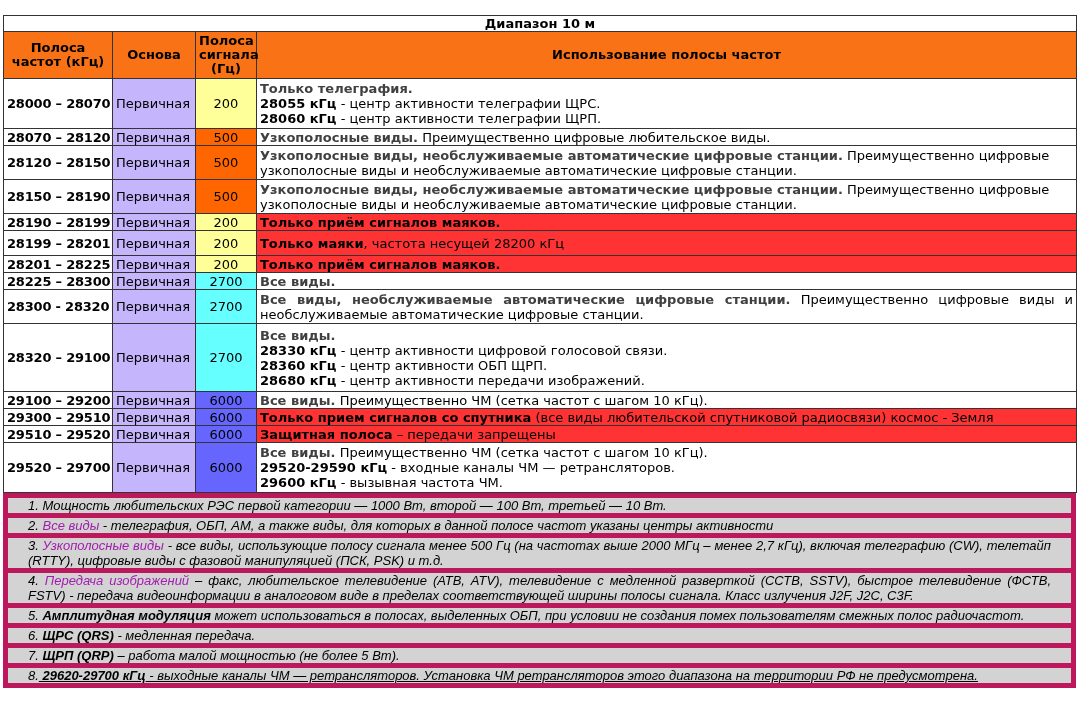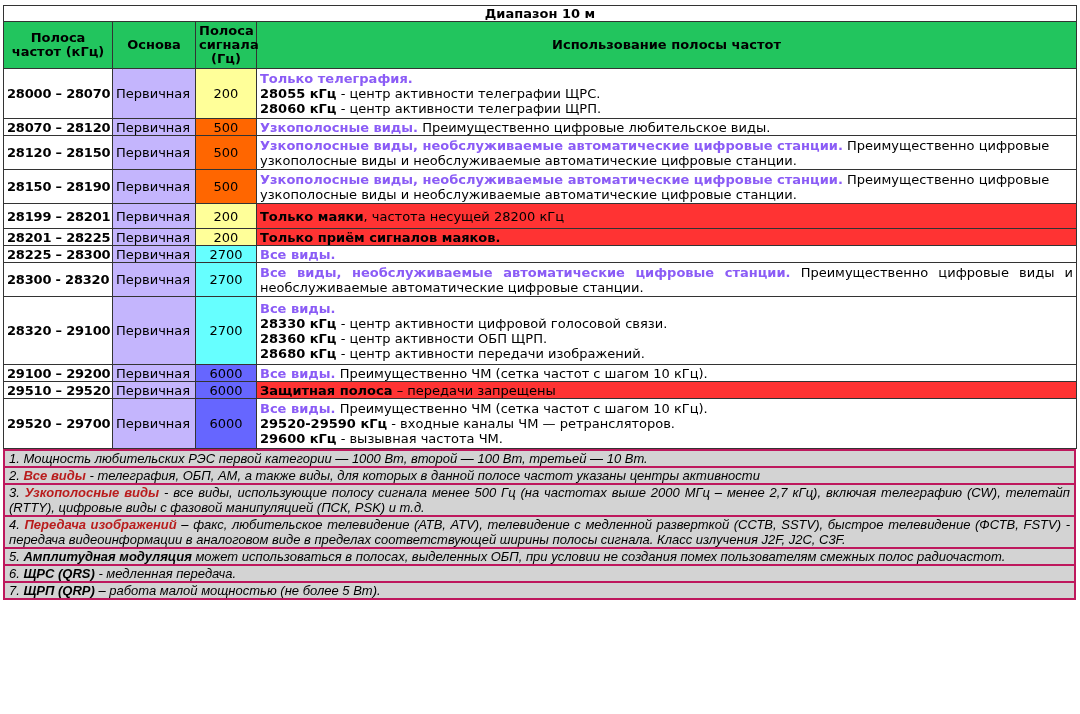--- a/index.html
+++ b/index.html
@@ -4,7 +4,7 @@
 <style>
   html, body { margin:0; padding:0; background:#ffffff; }
   body { width:1080px; height:714px; overflow:hidden; font-family:"DejaVu Sans", sans-serif; color:#000; }
-  #wrap { position:absolute; left:3px; top:5px; width:1073px; }
+  #wrap { position:absolute; left:3px; top:15px; width:1073px; }
   table.band { border-collapse:collapse; width:1073px; table-layout:fixed; font-size:13px; line-height:15px; }
   table.band td, table.band th { border:1px solid #333; padding:0 3px; vertical-align:middle; }
   .title-cell { background:#fff; font-weight:bold; text-align:center; height:15px; font-size:13px; }

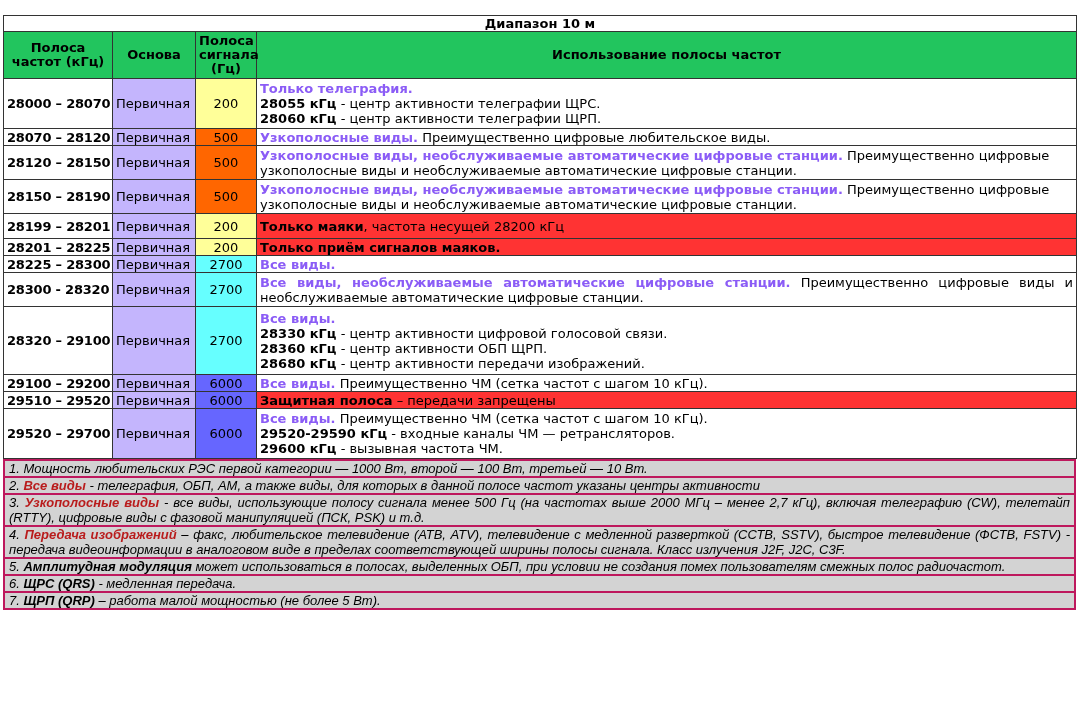--- a/index.html
+++ b/index.html
@@ -8,7 +8,7 @@
   table.band { border-collapse:collapse; width:1073px; table-layout:fixed; font-size:13px; line-height:15px; }
   table.band td, table.band th { border:1px solid #333; padding:0 3px; vertical-align:middle; }
   .title-cell { background:#fff; font-weight:bold; text-align:center; height:15px; font-size:13px; }
-  .hdr { background:#22c55e; font-weight:bold; text-align:center; font-size:13px; line-height:14px; }
+  .hdr { background:#f97316; font-weight:bold; text-align:center; font-size:13px; line-height:14px; }
   .c-range { font-weight:bold; text-align:center; white-space:nowrap; padding:0 2px; letter-spacing:-0.2px; }
   .c-base { background:#c4b5fd; text-align:left; padding:0 2px; white-space:nowrap; }
   .c-bw { text-align:center; }

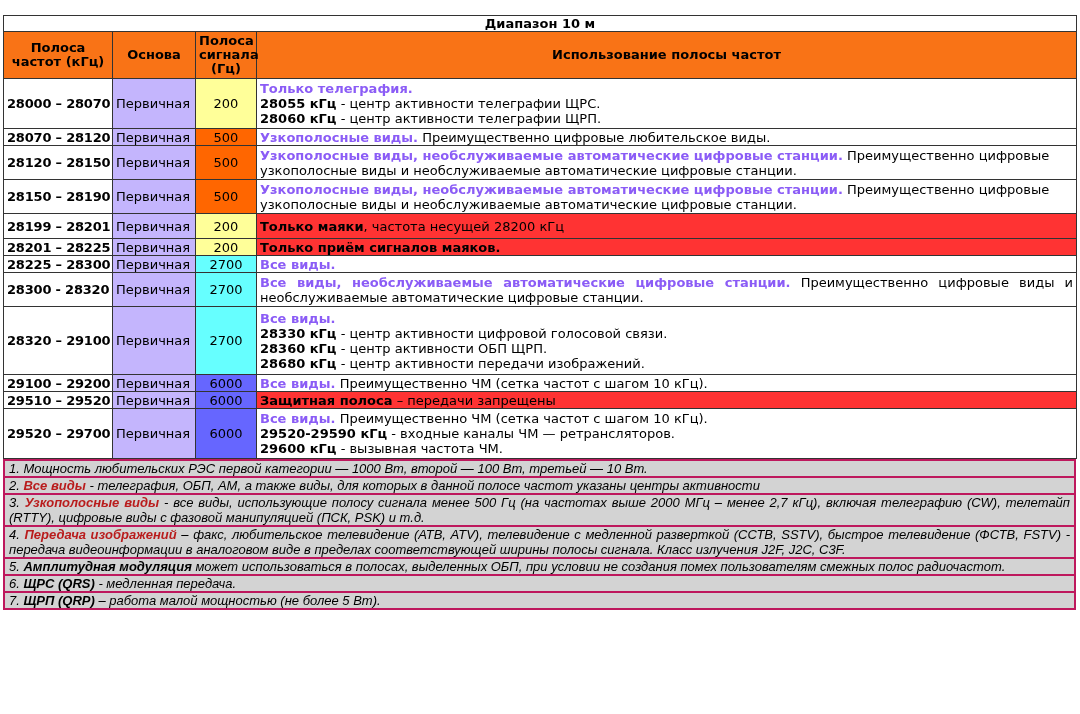--- a/index.html
+++ b/index.html
@@ -14,7 +14,7 @@
   .c-bw { text-align:center; }
   .c-use { padding:0 4px 0 12px; text-align:left; }
   .use-alert { background:#ff3333; }
-  .red { color:#8b5cf6; font-weight:bold;margin-top:32px; }
+  .red { color:#404040; font-weight:bold;margin-top:32px; }
   .b { font-weight:bold; }
   .just { text-align:justify; }
   .line { display:block; }

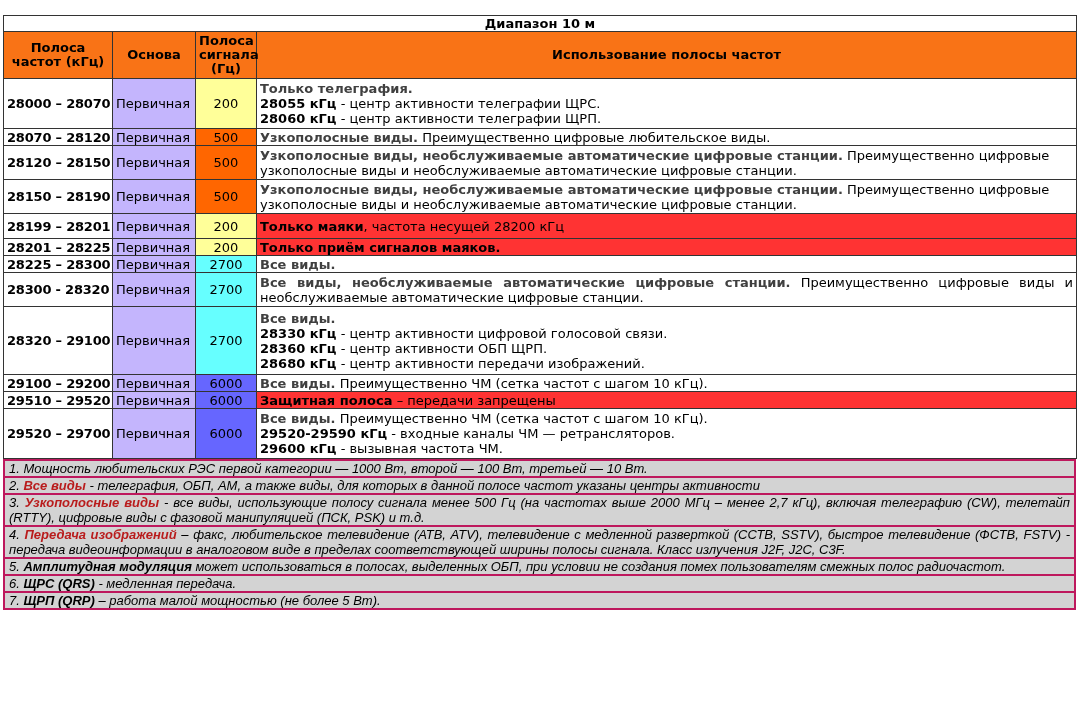--- a/index.html
+++ b/index.html
@@ -74,6 +74,12 @@
           <td class="c-base">Первичная</td>
           <td class="c-bw" style="background: rgb(255, 102, 0);">500</td>
           <td class="c-use"><span class=""><span class="red">Узкополосные виды, необслуживаемые автоматические цифровые станции.</span><span> Преимущественно цифровые узкополосные виды и необслуживаемые автоматические цифровые станции.</span></span></td>
+        </tr>
+        <tr style="height: 17px;">
+          <td class="c-range">28190 – 28199</td>
+          <td class="c-base">Первичная</td>
+          <td class="c-bw" style="background: rgb(255, 255, 153);">200</td>
+          <td class="c-use use-alert"><span class=""><span class="b">Только приём сигналов маяков.</span></span></td>
         </tr>
         <tr style="height: 25px;">
           <td class="c-range">28199 – 28201</td>

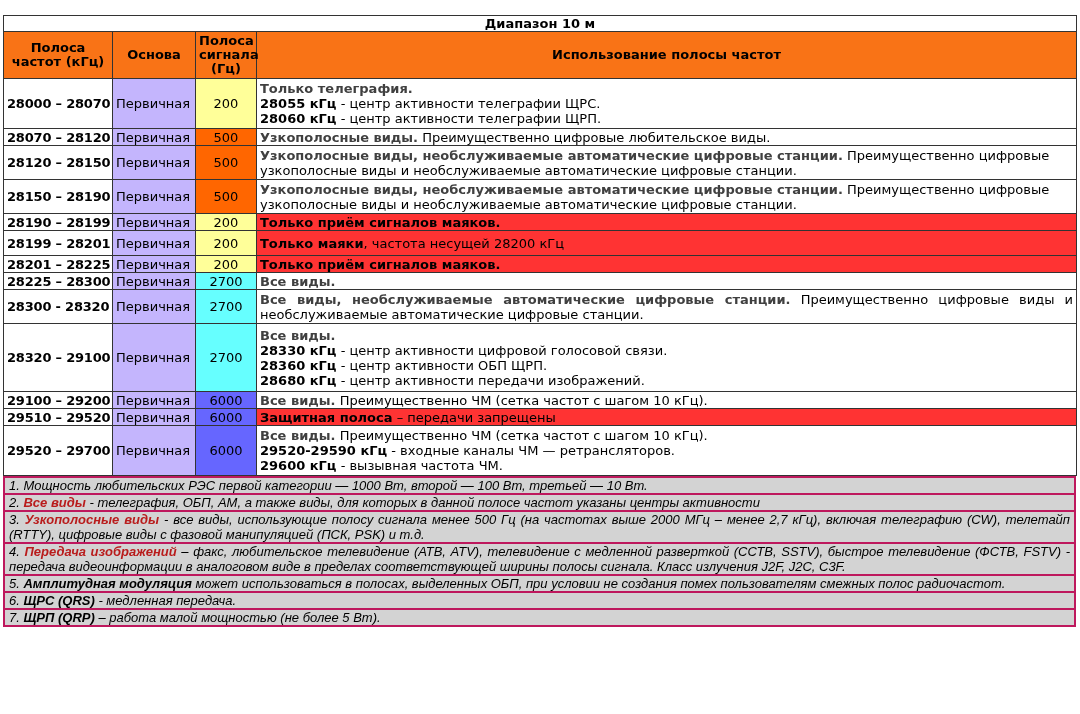--- a/index.html
+++ b/index.html
@@ -123,6 +123,12 @@
           <td class="c-use"><span class=""><span class="red">Все виды.</span><span> Преимущественно ЧМ (сетка частот с шагом 10 кГц).</span></span></td>
         </tr>
         <tr style="height: 17px;">
+          <td class="c-range">29300 – 29510</td>
+          <td class="c-base">Первичная</td>
+          <td class="c-bw" style="background: rgb(102, 102, 255);">6000</td>
+          <td class="c-use use-alert"><span class=""><span class="b">Только прием сигналов со спутника</span><span> (все виды любительской спутниковой радиосвязи) космос - Земля</span></span></td>
+        </tr>
+        <tr style="height: 17px;">
           <td class="c-range">29510 – 29520</td>
           <td class="c-base">Первичная</td>
           <td class="c-bw" style="background: rgb(102, 102, 255);">6000</td>

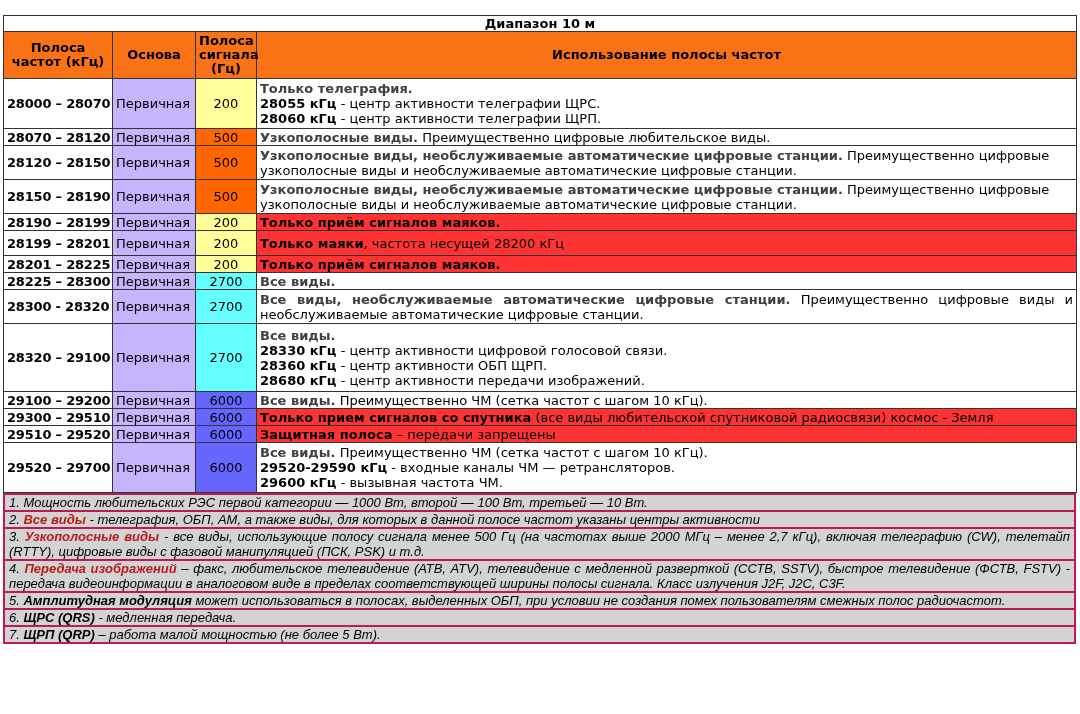--- a/index.html
+++ b/index.html
@@ -19,7 +19,7 @@
   .just { text-align:justify; }
   .line { display:block; }
   table.notes { border-collapse:collapse; width:1073px; font-family:"Liberation Sans", sans-serif; font-style:italic; font-size:13px; line-height:15px; }
-  table.notes td { background:#d3d3d3; border:2px solid #be185d; padding:0 4px; text-align:justify; }
+  table.notes td { background:#d3d3d3; border:5px solid #be185d; padding:0 20px; text-align:justify; }
   table.notes .nred { color:#b91c1c; font-weight:bold; }
   table.notes .nb { font-weight:bold;font-style:italic; }
   .underline { text-decoration:underline; }

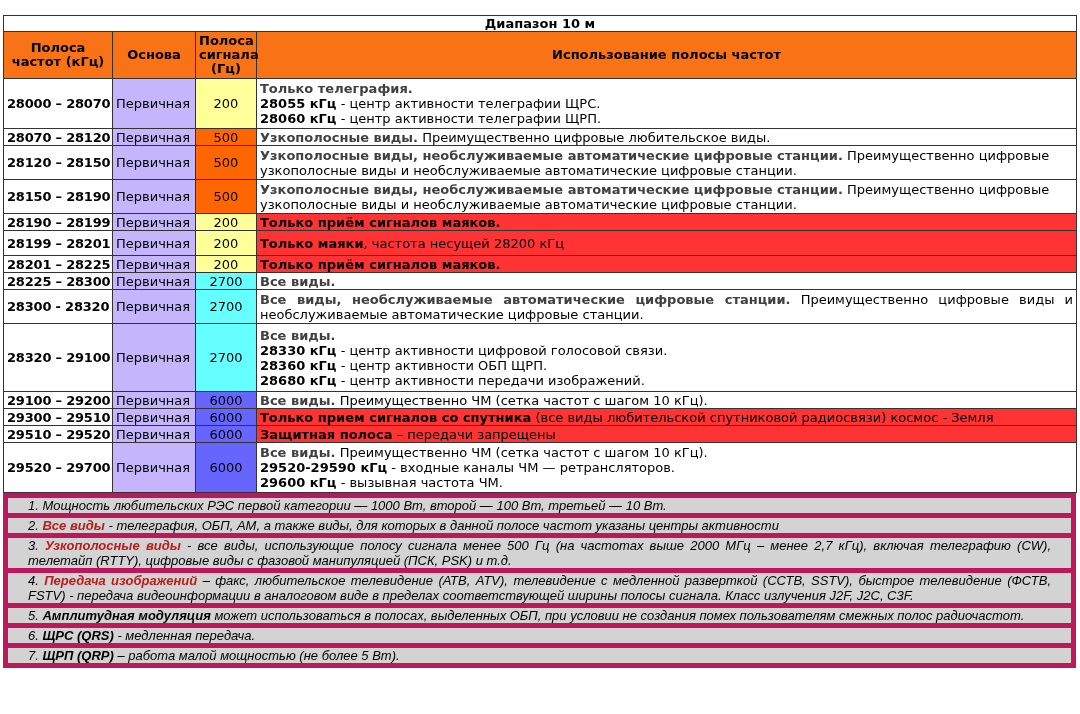--- a/index.html
+++ b/index.html
@@ -20,7 +20,7 @@
   .line { display:block; }
   table.notes { border-collapse:collapse; width:1073px; font-family:"Liberation Sans", sans-serif; font-style:italic; font-size:13px; line-height:15px; }
   table.notes td { background:#d3d3d3; border:5px solid #be185d; padding:0 20px; text-align:justify; }
-  table.notes .nred { color:#b91c1c; font-weight:bold; }
+  table.notes .nred { color:#a21caf; font-weight:normal; }
   table.notes .nb { font-weight:bold;font-style:italic; }
   .underline { text-decoration:underline; }
 </style>

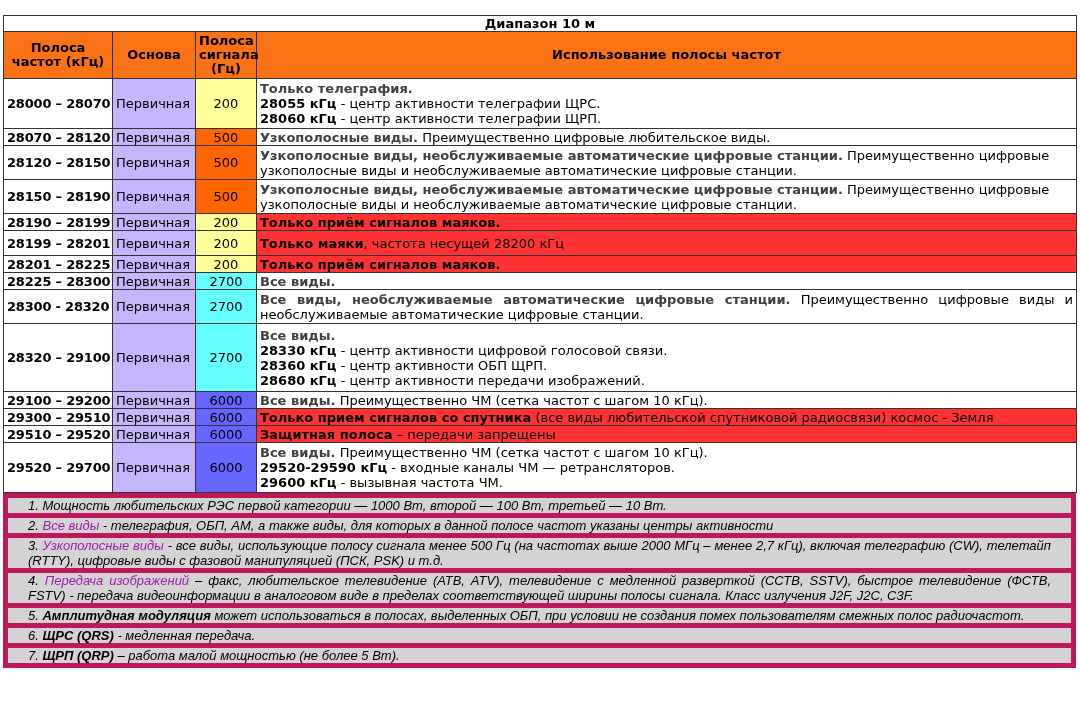--- a/index.html
+++ b/index.html
@@ -170,6 +170,9 @@
         <tr>
           <td><span>7.</span><span class="nb"> ЩРП (QRP)</span><span> – работа малой мощностью (не более 5 Вт).</span></td>
         </tr>
+        <tr>
+          <td><span>8.</span><span class="nb underline"> 29620-29700 кГц</span><span class="underline"> - выходные каналы ЧМ — ретрансляторов. Установка ЧМ ретрансляторов этого диапазона на территории РФ не предусмотрена.</span></td>
+        </tr>
       </tbody>
   </table>
 </div>

